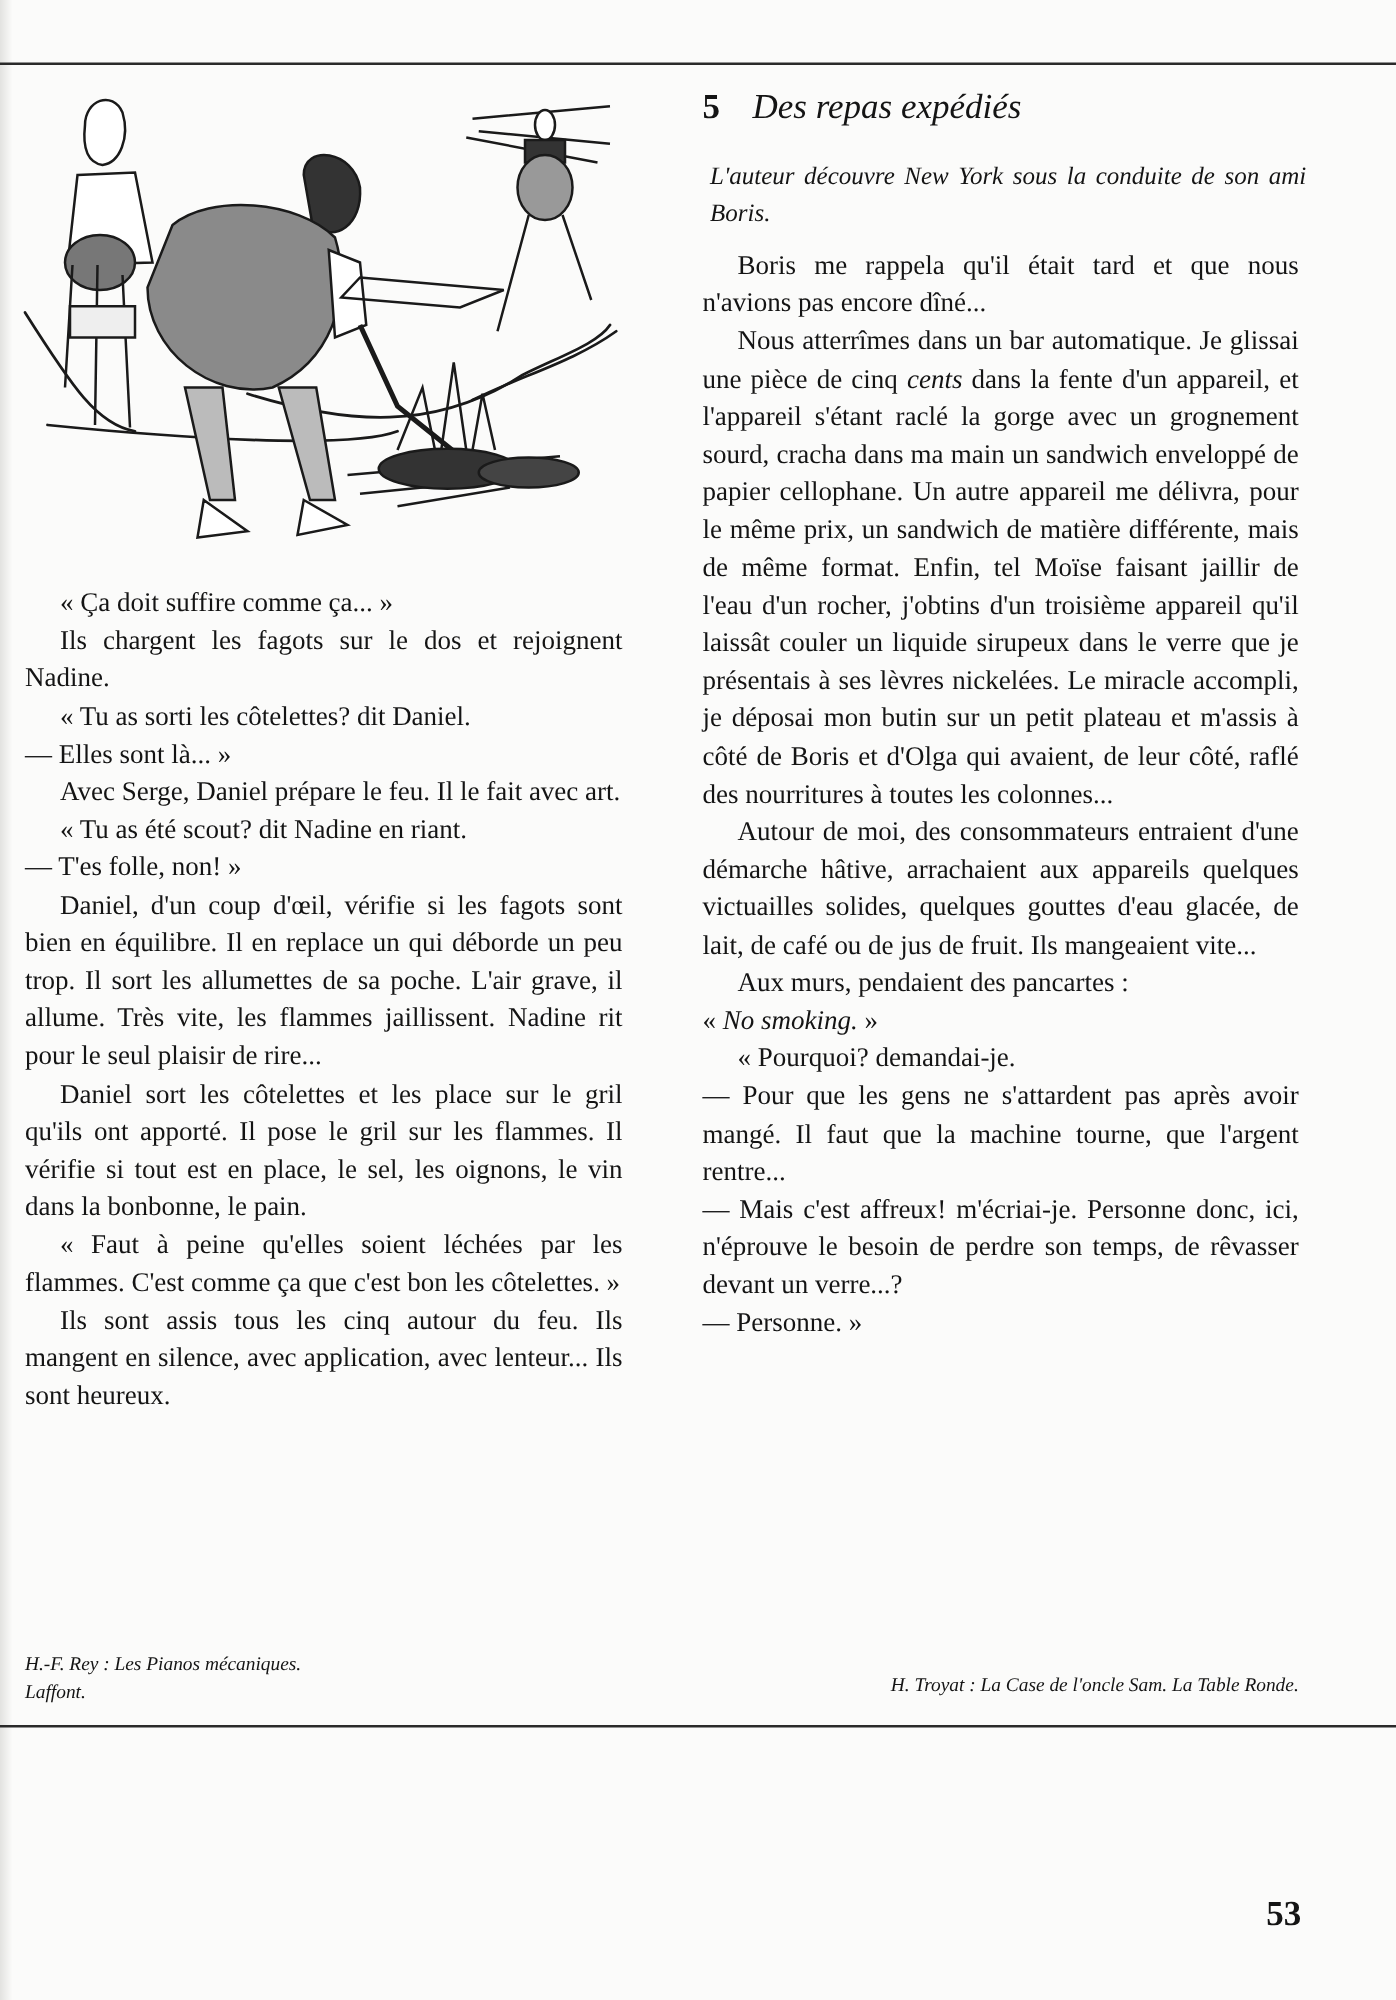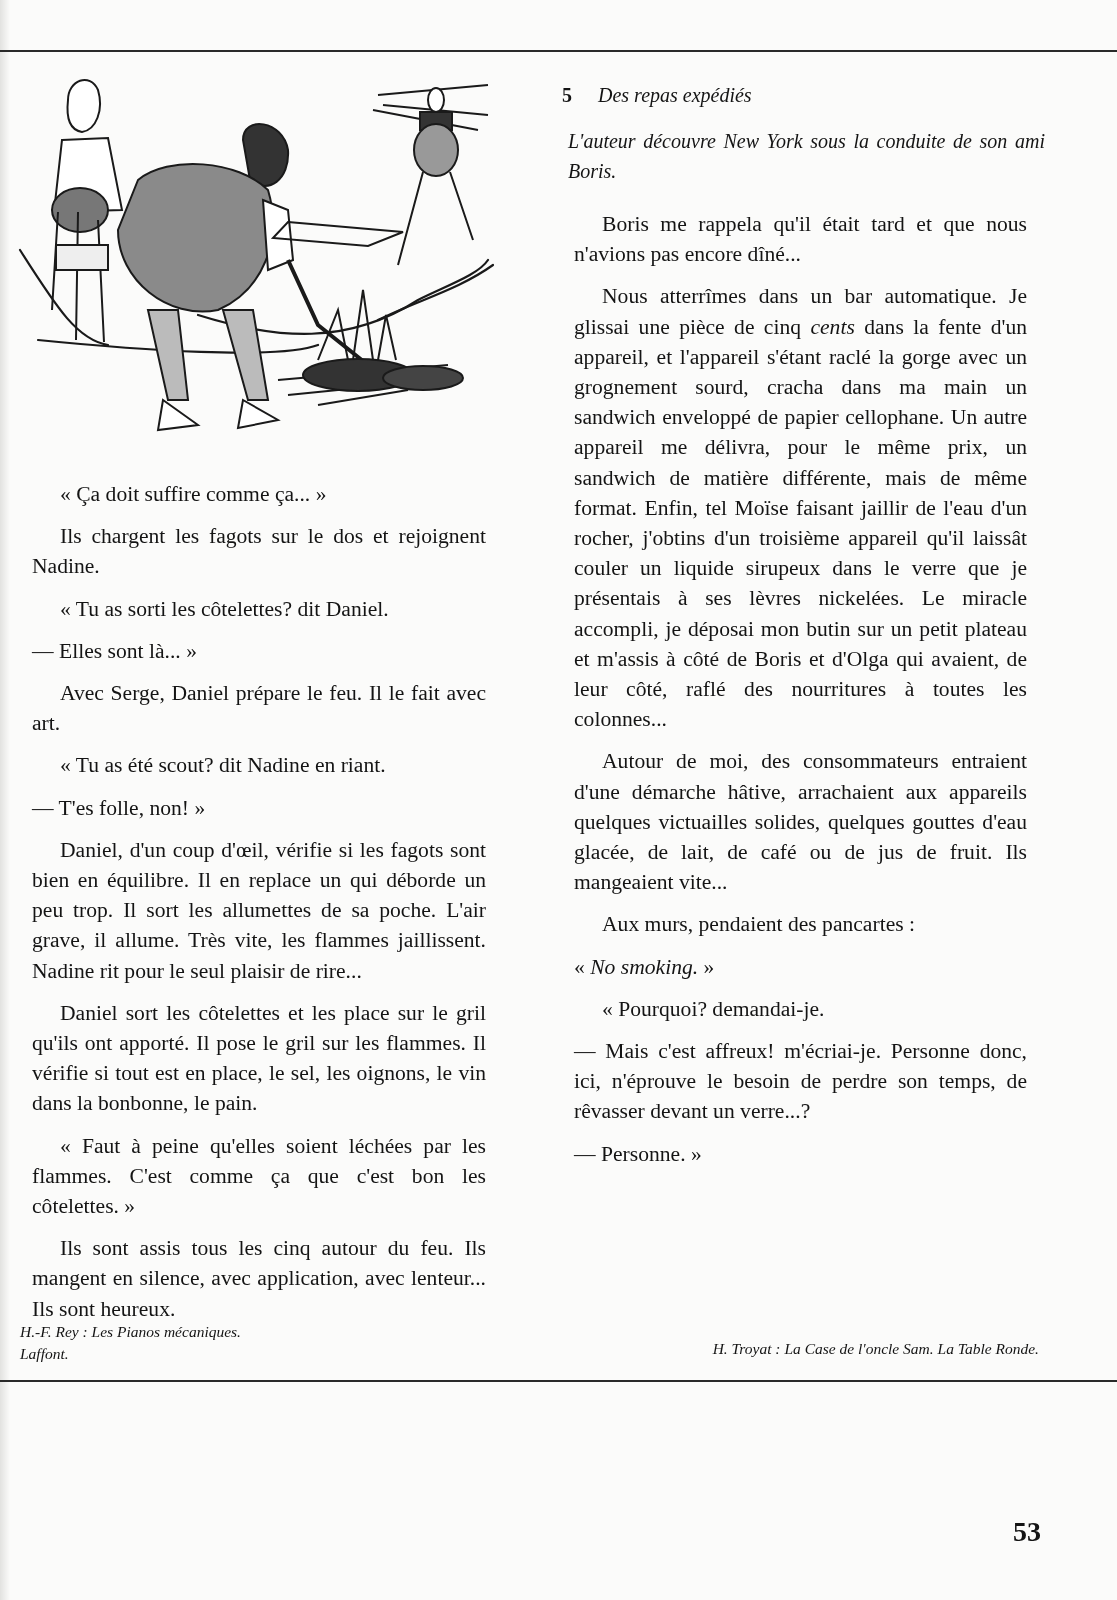--- a/index.html
+++ b/index.html
@@ -25,7 +25,7 @@
   .col p.noind { text-indent:0; }
   .col em { font-style:italic; }
 
-  .title { position:absolute; left:562px; top:84px; font-size:20px; white-space:nowrap; }
+  .title { position:absolute; left:562px; top:70px; font-size:28px; white-space:nowrap; }
   .title .num { font-weight:bold; margin-right:26px; }
   .title .txt { font-style:italic; }
 

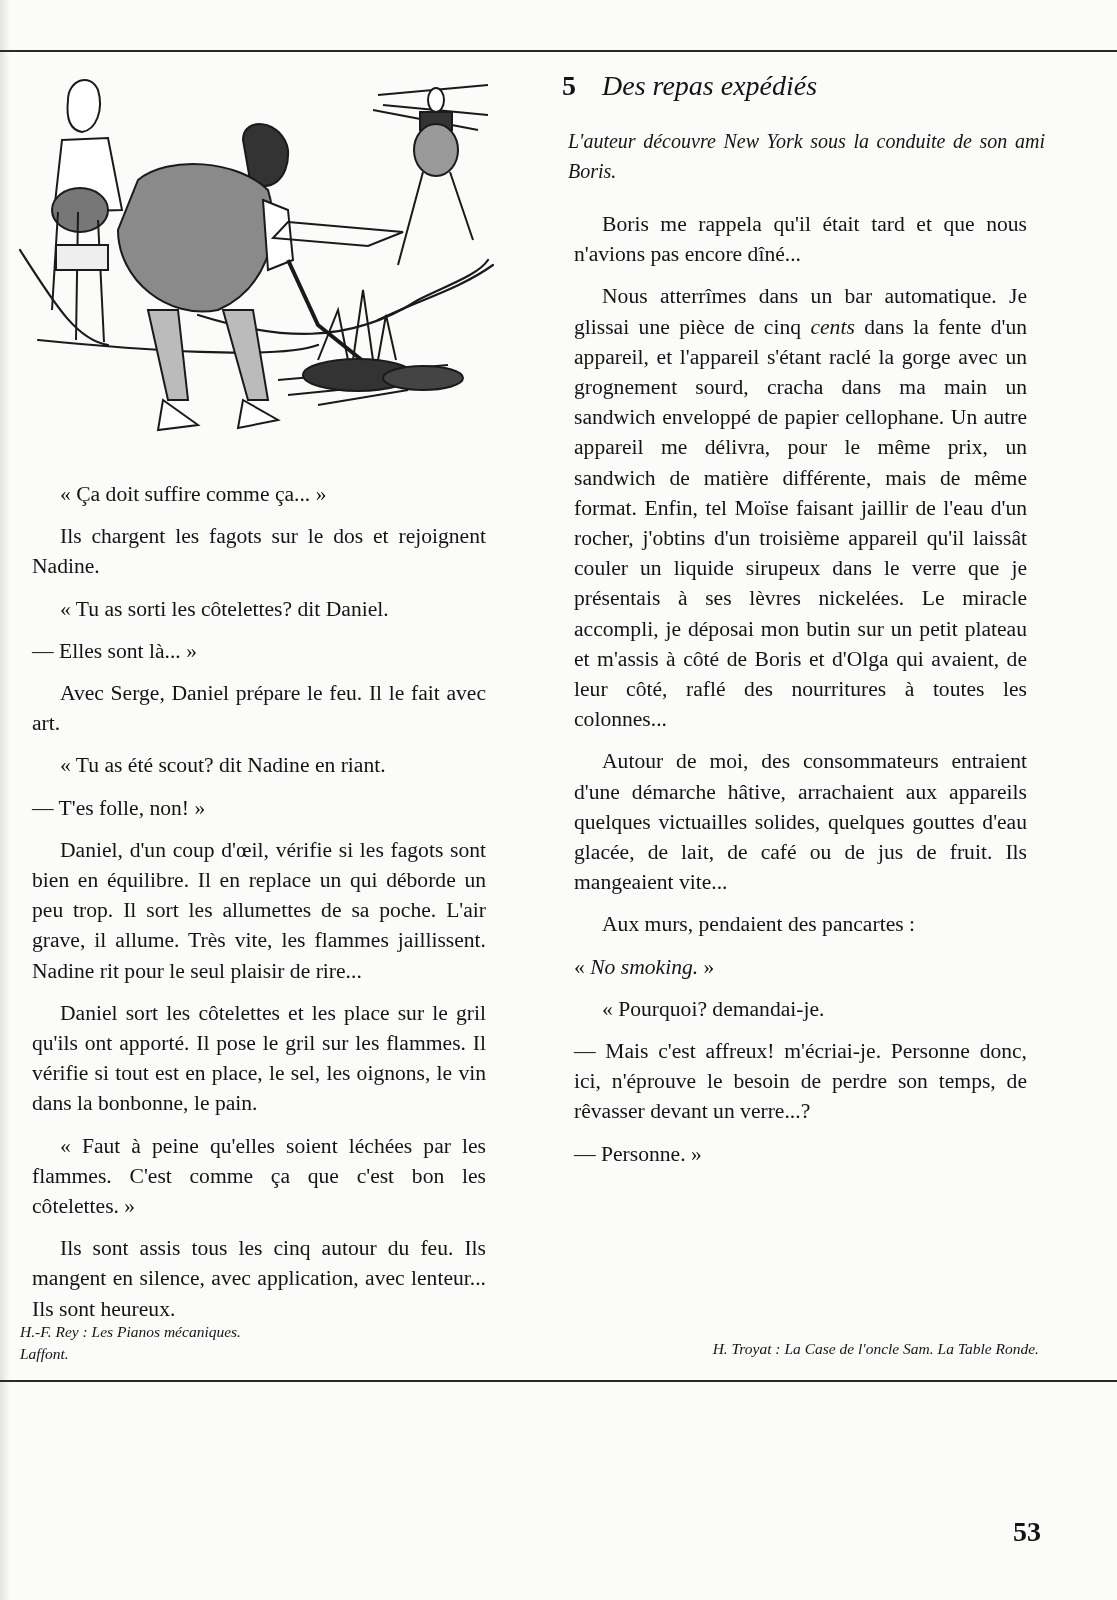--- a/index.html
+++ b/index.html
@@ -20,7 +20,7 @@
   .col { position:absolute; font-size:21.6px; line-height:30.2px; text-align:justify; }
   .col.left { left:20px; top:467px; width:478px; }
   .col.right { left:562px; top:197px; width:477px; }
-  .col p { margin:12px; }
+  .col p { margin:0; }
   .col p.ind { text-indent:28px; }
   .col p.noind { text-indent:0; }
   .col em { font-style:italic; }

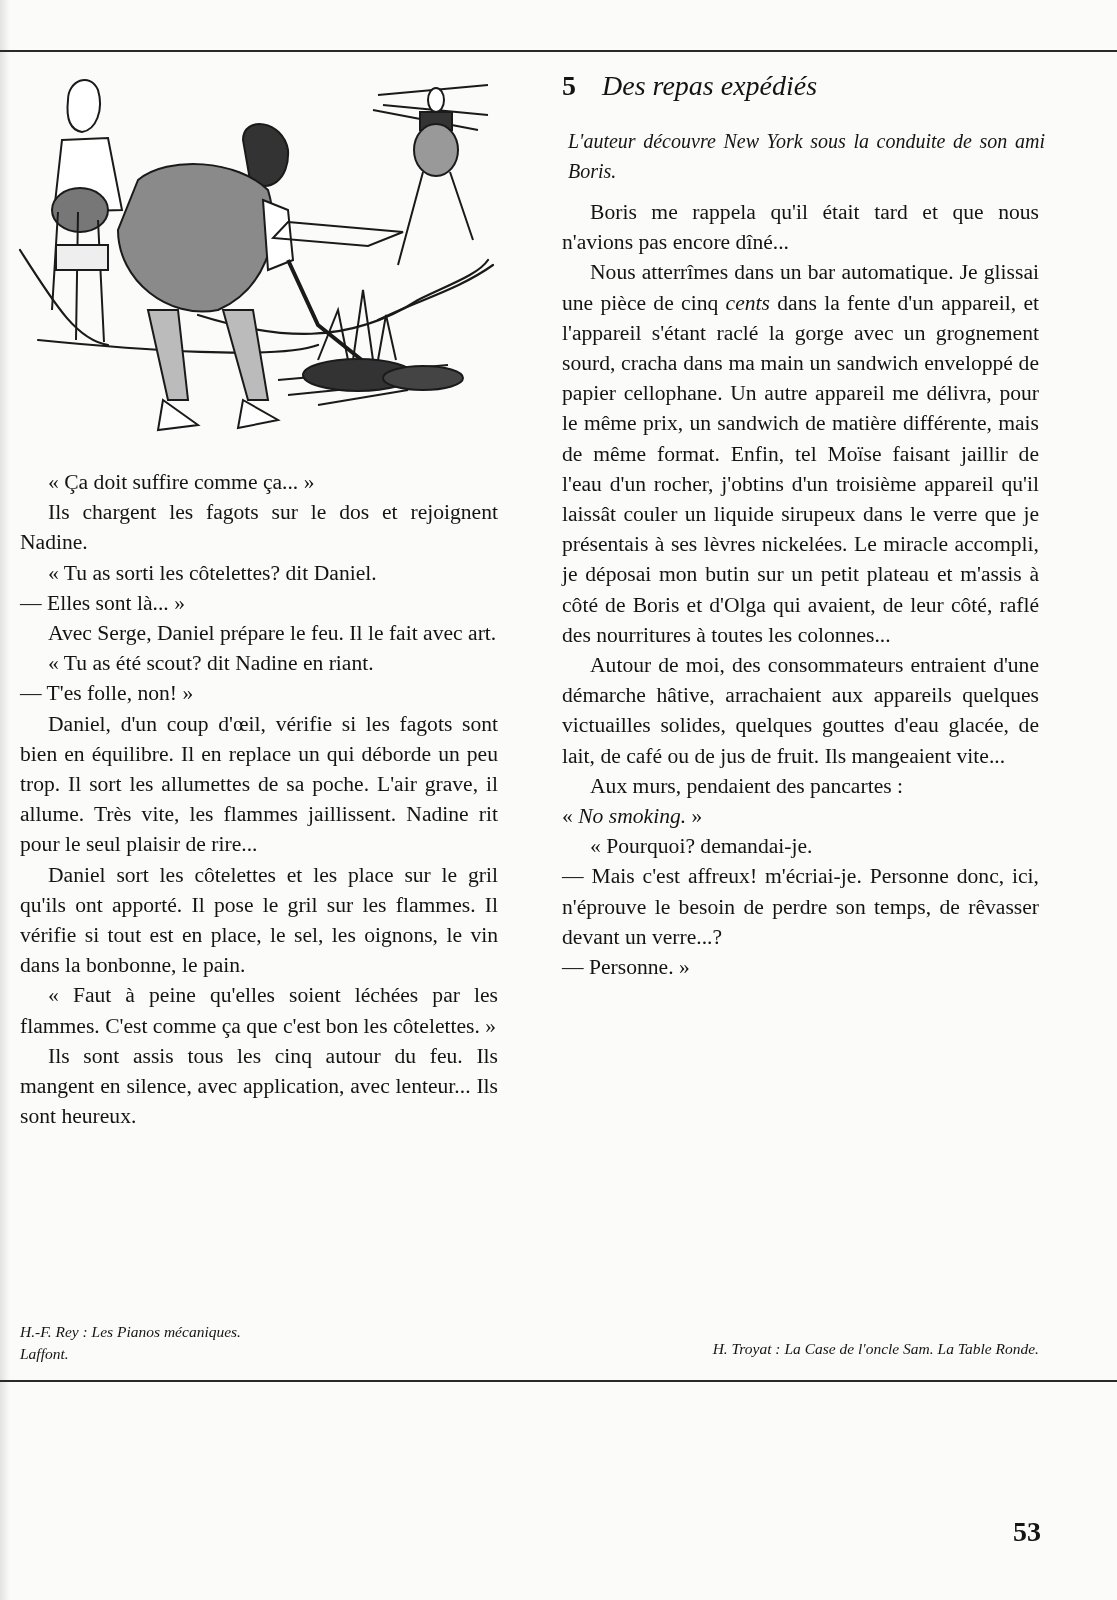--- a/index.html
+++ b/index.html
@@ -118,6 +118,7 @@
     <p class="ind">Aux murs, pendaient des pancartes :</p>
     <p class="noind"><span>« </span><em>No smoking.</em><span> »</span></p>
     <p class="ind">« Pourquoi? demandai-je.</p>
+    <p class="noind">— Pour que les gens ne s'attardent pas après avoir mangé. Il faut que la machine tourne, que l'argent rentre...</p>
     <p class="noind">— Mais c'est affreux! m'écriai-je. Personne donc, ici, n'éprouve le besoin de perdre son temps, de rêvasser devant un verre...?</p>
     <p class="noind">— Personne. »</p>
   </div>

